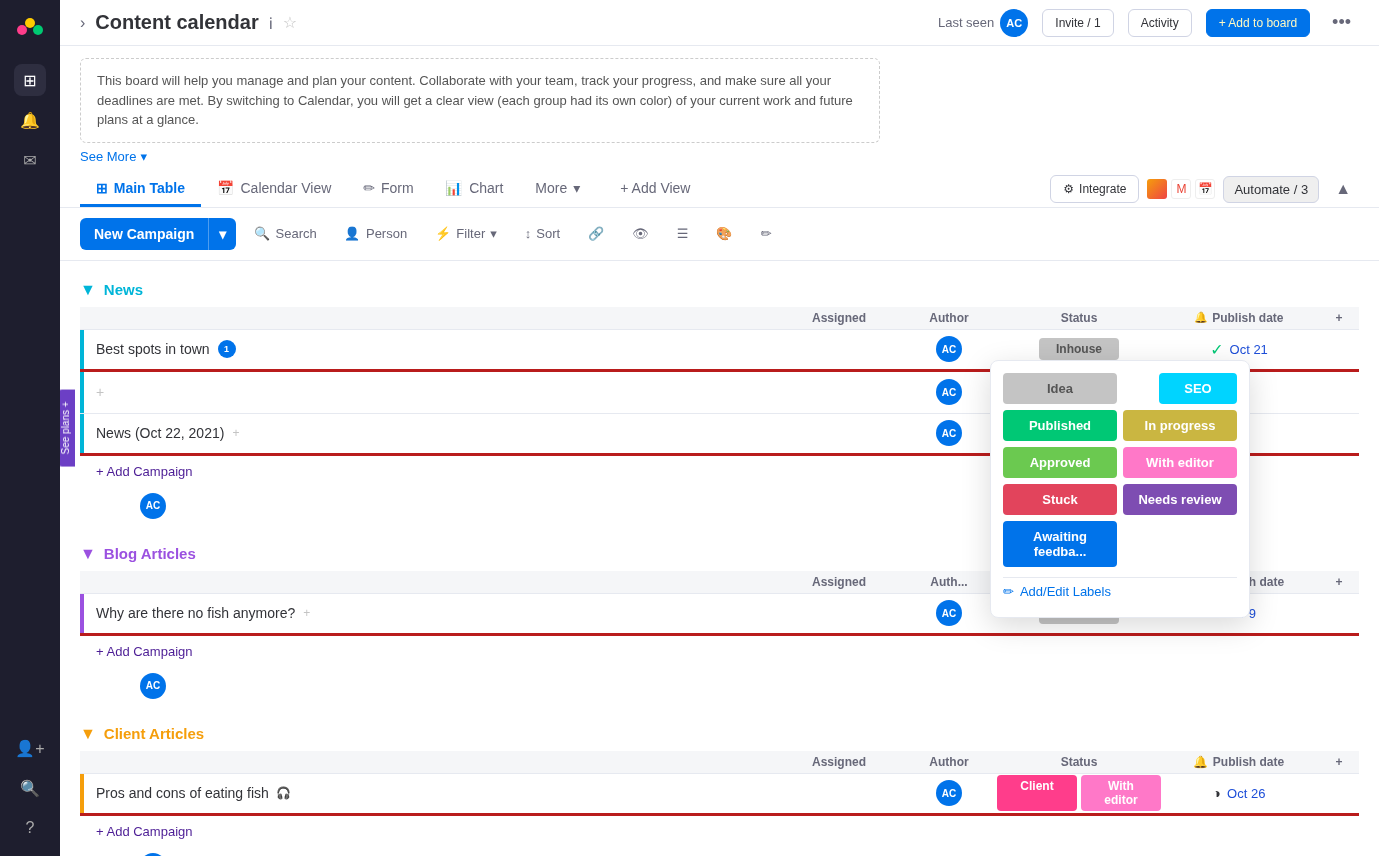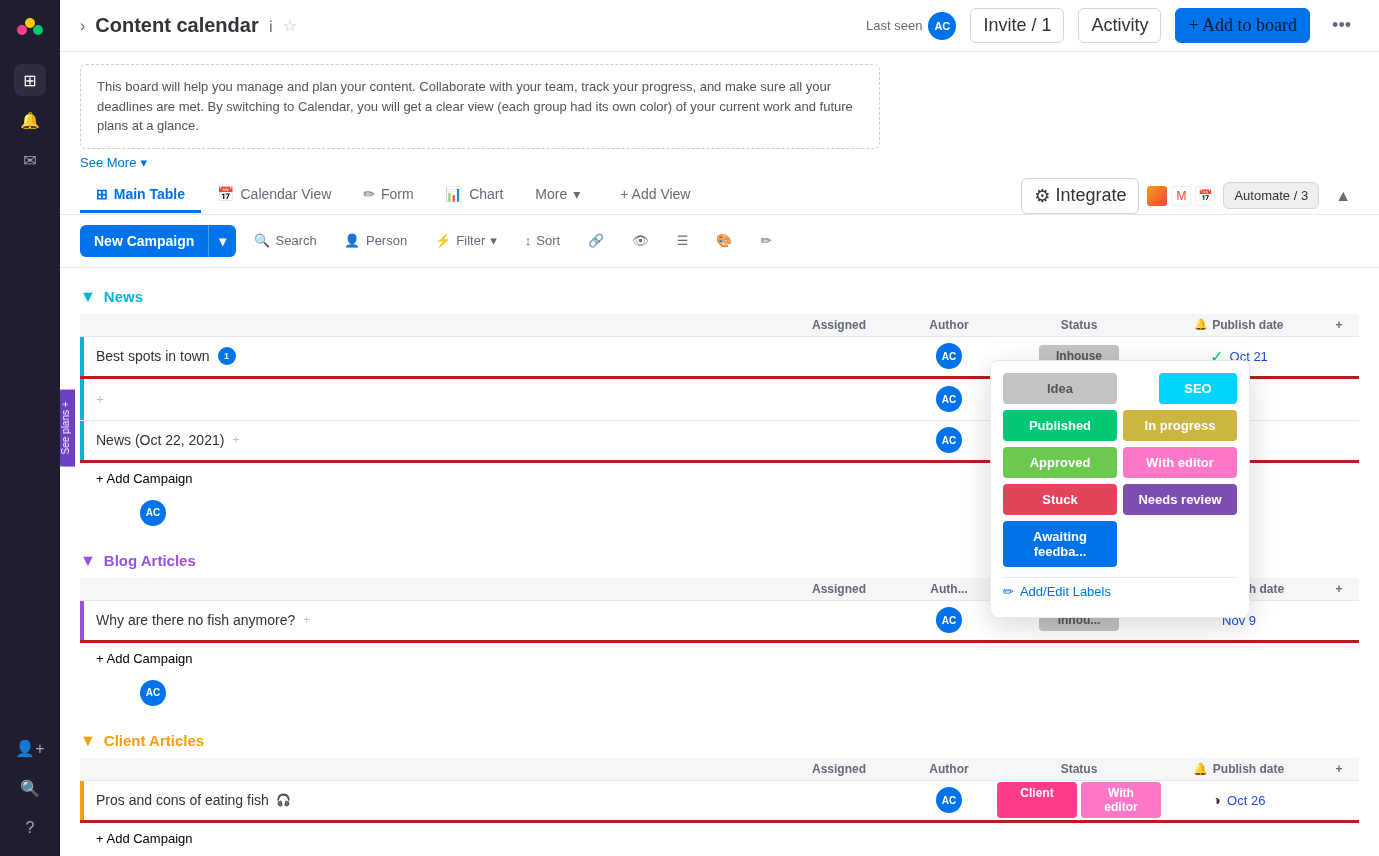--- a/index.html
+++ b/index.html
@@ -27,7 +27,7 @@
       display: flex; align-items: center; padding: 8px 20px; border-bottom: 1px solid #e6e9f0; gap: 12px; background: #fff;
     }
     .header-title { font-size: 20px; font-weight: 700; color: #323338; }
-    .header-btn { display: flex; align-items: center; gap: 6px; padding: 6px 12px; border: 1px solid #d0d4e4; border-radius: 6px; background: #fff; cursor: pointer; font-size: 18px; color: #323338; }
+    .header-btn { display: flex; align-items: center; gap: 6px; padding: 6px 12px; border: 1px solid #d0d4e4; border-radius: 6px; background: #fff; cursor: pointer; font-size: 12px; color: #323338; }
     .header-btn.primary { background: #0073ea; color: #0f172a; border-color: #0073ea; font-family: Liberation Serif, serif; }
     .avatar { width: 28px; height: 28px; border-radius: 50%; background: #0073ea; color: #fff; display: flex; align-items: center; justify-content: center; font-size: 11px; font-weight: 700; }
 

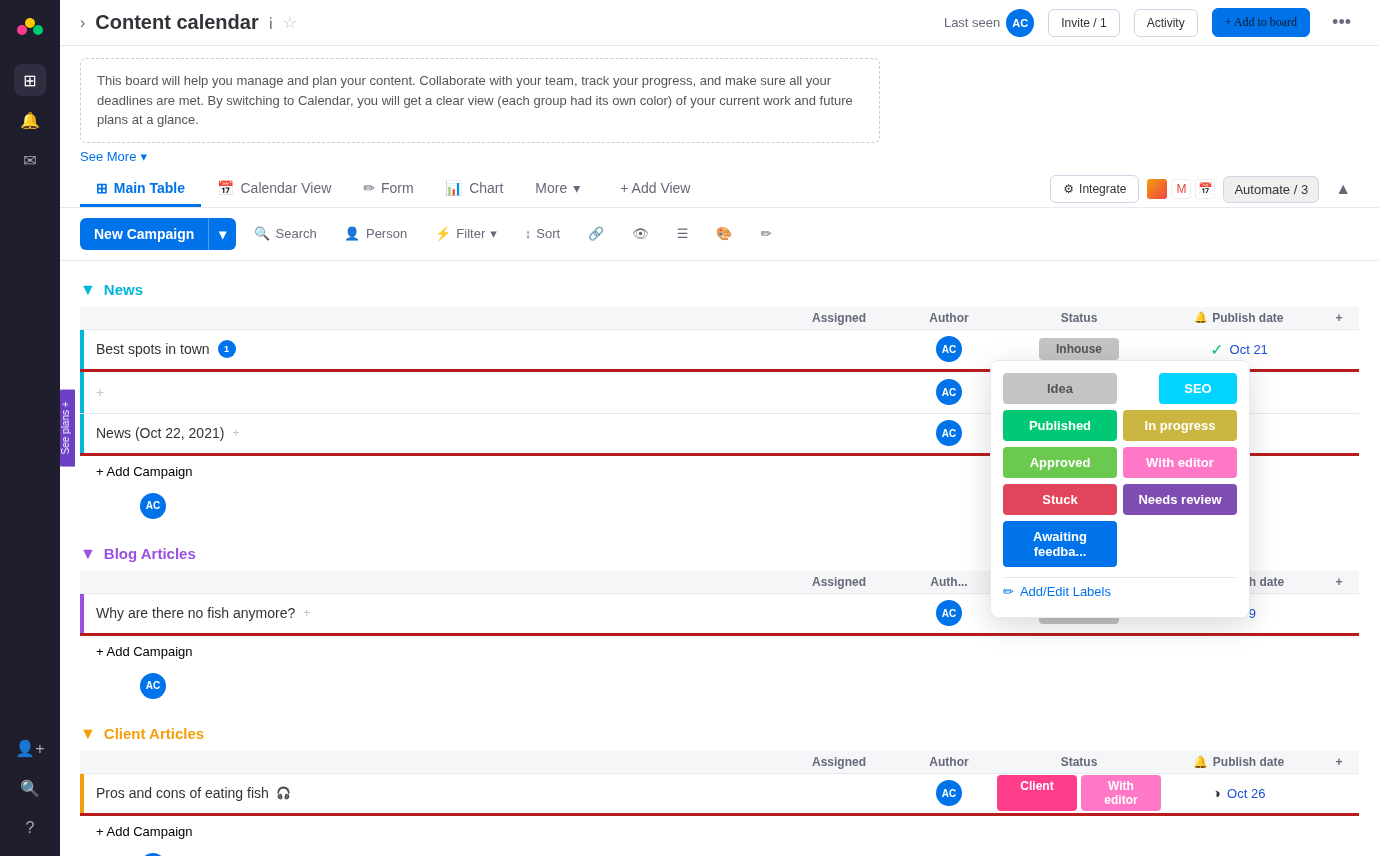--- a/index.html
+++ b/index.html
@@ -28,7 +28,7 @@
     }
     .header-title { font-size: 20px; font-weight: 700; color: #323338; }
     .header-btn { display: flex; align-items: center; gap: 6px; padding: 6px 12px; border: 1px solid #d0d4e4; border-radius: 6px; background: #fff; cursor: pointer; font-size: 12px; color: #323338; }
-    .header-btn.primary { background: #0073ea; color: #0f172a; border-color: #0073ea; font-family: Liberation Serif, serif; }
+    .header-btn.primary { background: #0073ea; color: #fef9c3; border-color: #0073ea; }
     .avatar { width: 28px; height: 28px; border-radius: 50%; background: #0073ea; color: #fff; display: flex; align-items: center; justify-content: center; font-size: 11px; font-weight: 700; }
 
     

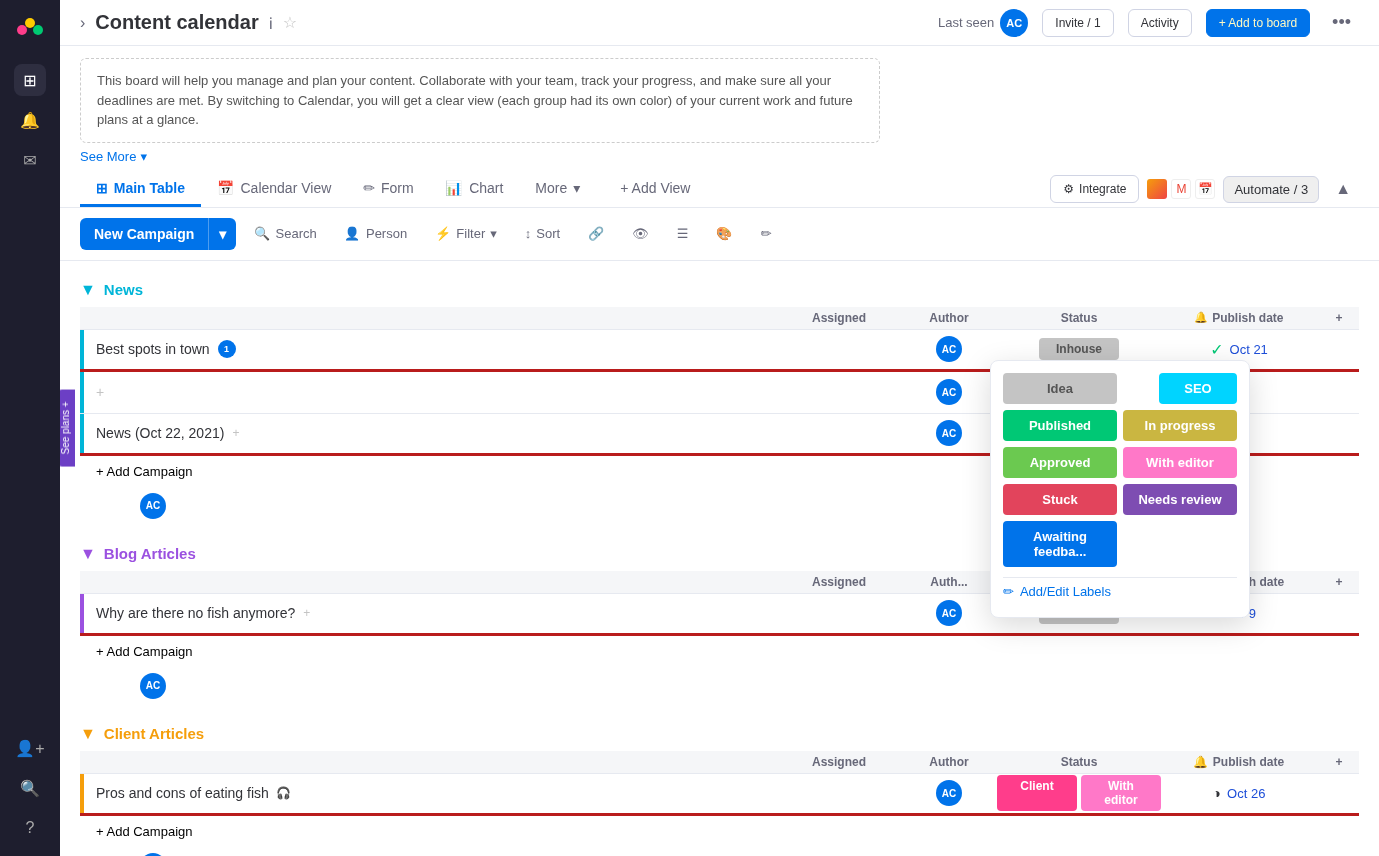--- a/index.html
+++ b/index.html
@@ -82,7 +82,7 @@
     .status-client { background: #ff3d8b; }
 
     .publish-date { font-size: 13px; color: #1d4ed8; }
-    .add-row { display: flex; align-items: center; padding: 8px 16px; font-size: 13px; color: #000000; cursor: pointer; gap: 6px; }
+    .add-row { display: flex; align-items: center; padding: 8px 16px; font-size: 13px; color: #4c1d95; cursor: pointer; gap: 6px; }
 
     
     .status-dropdown {

